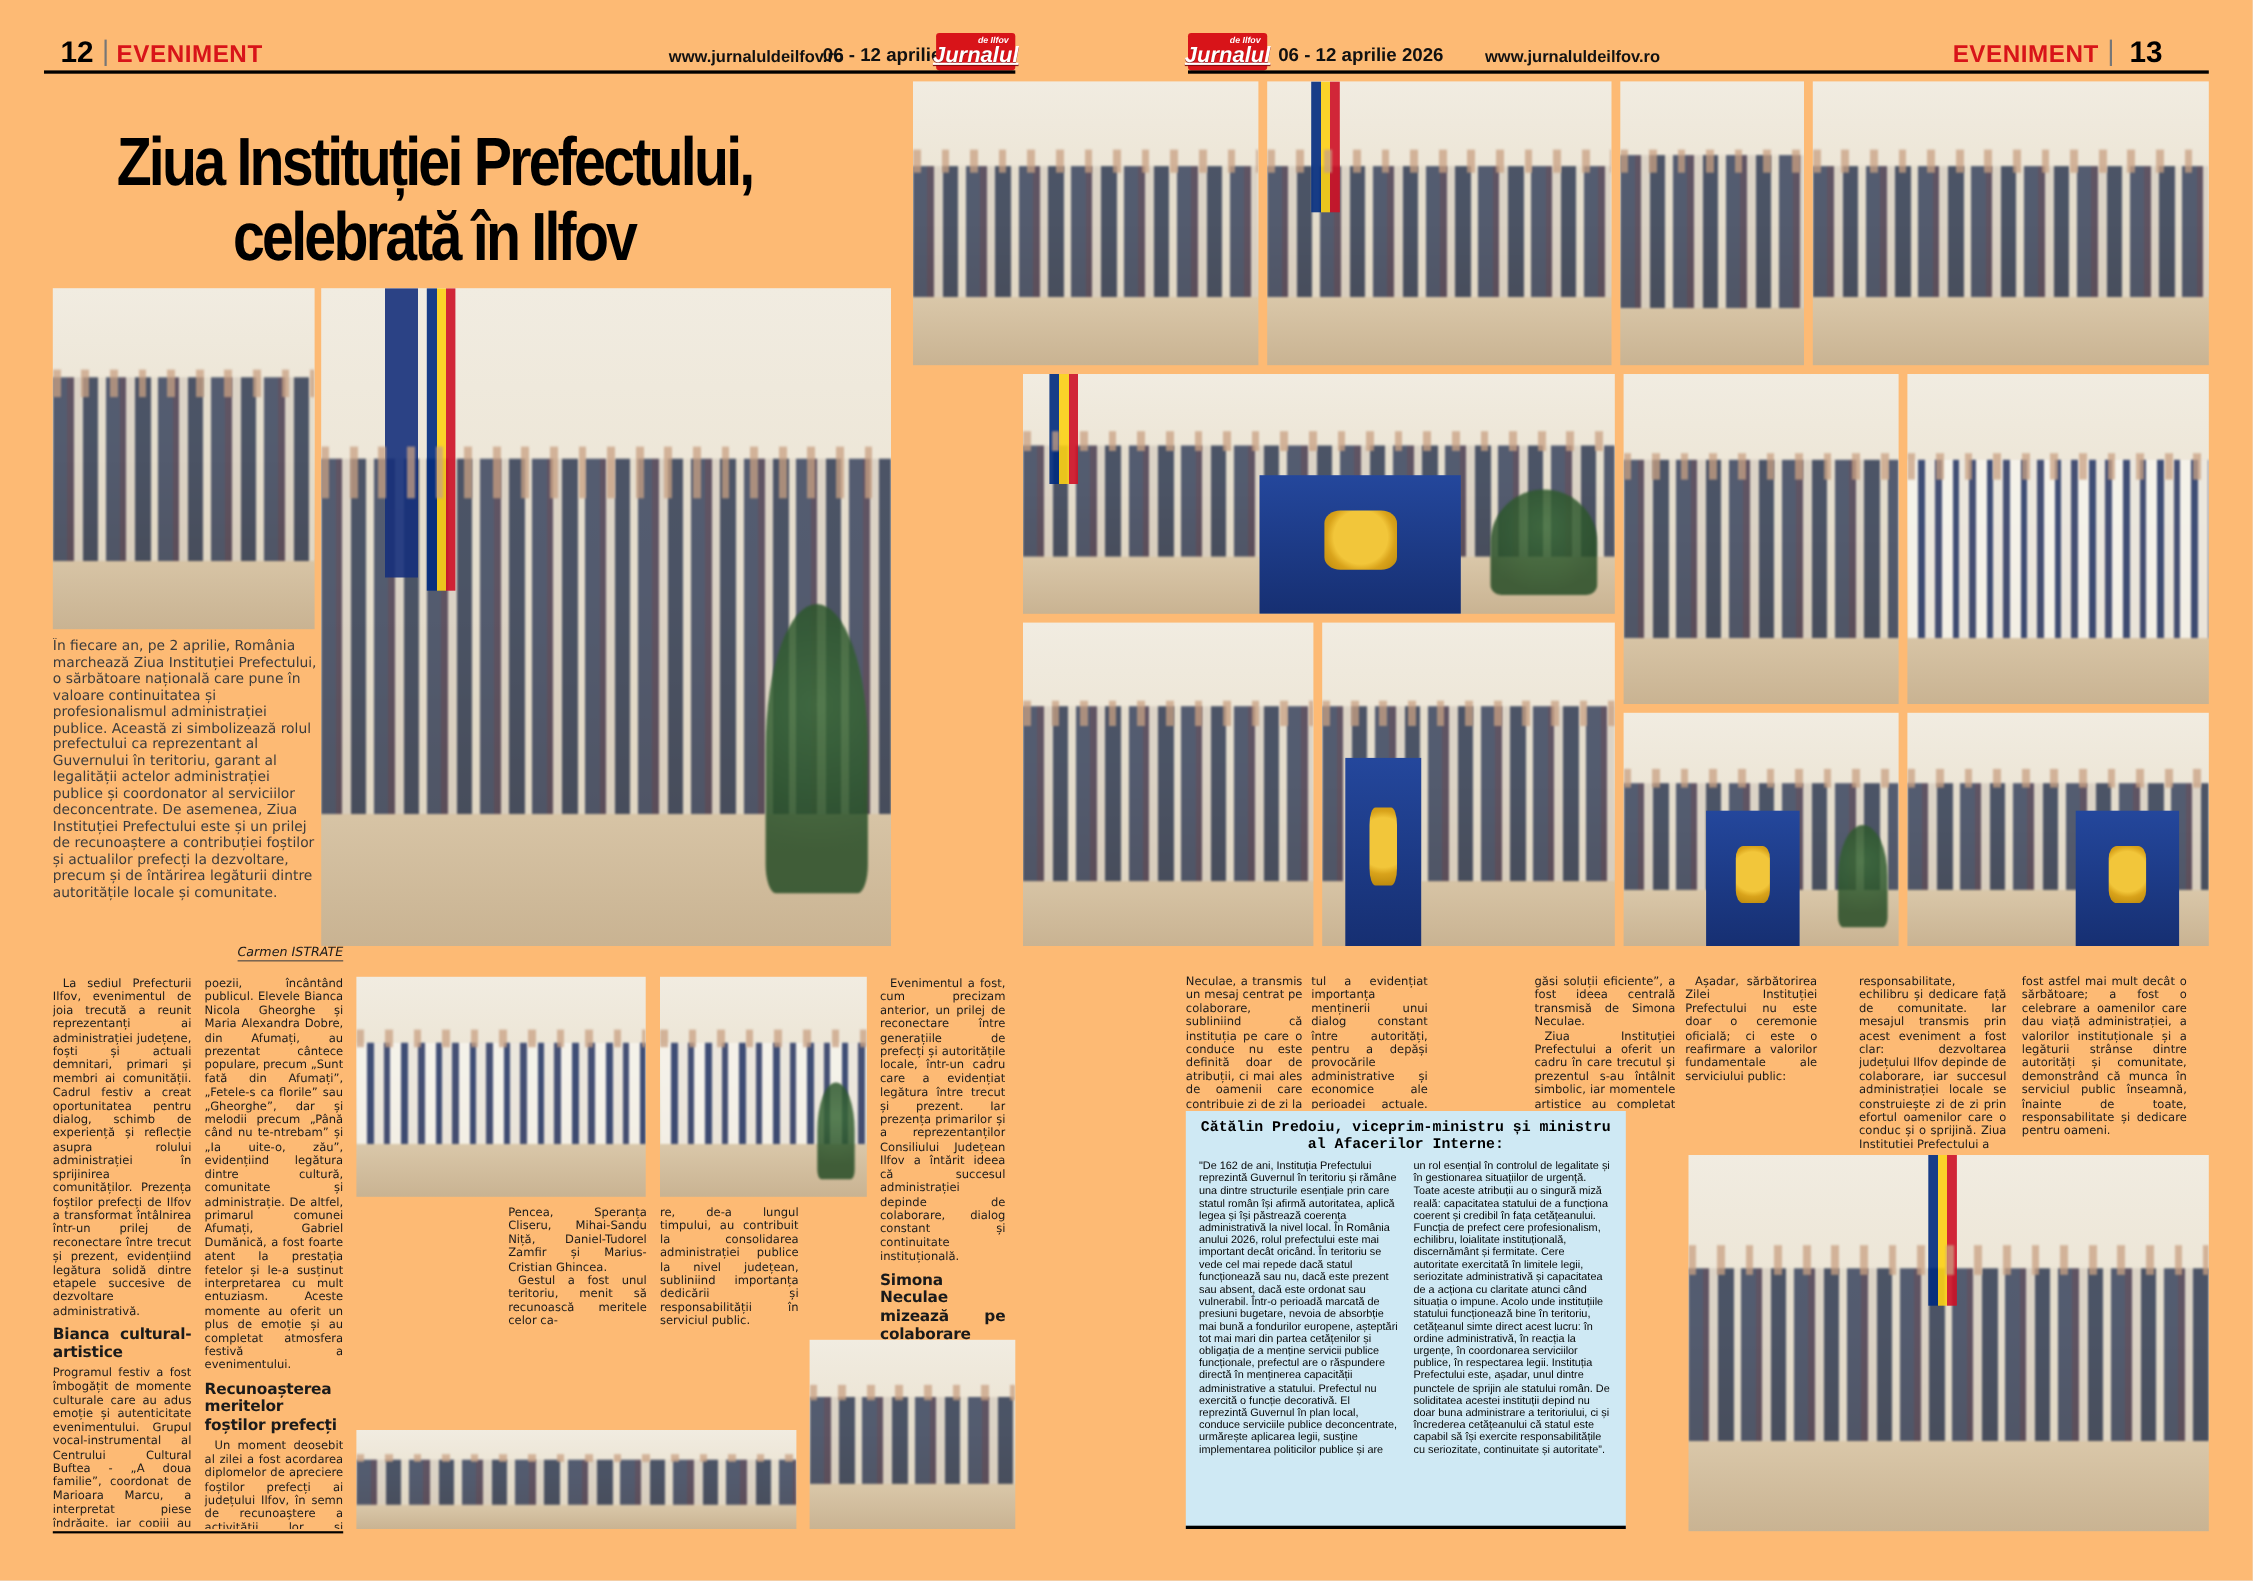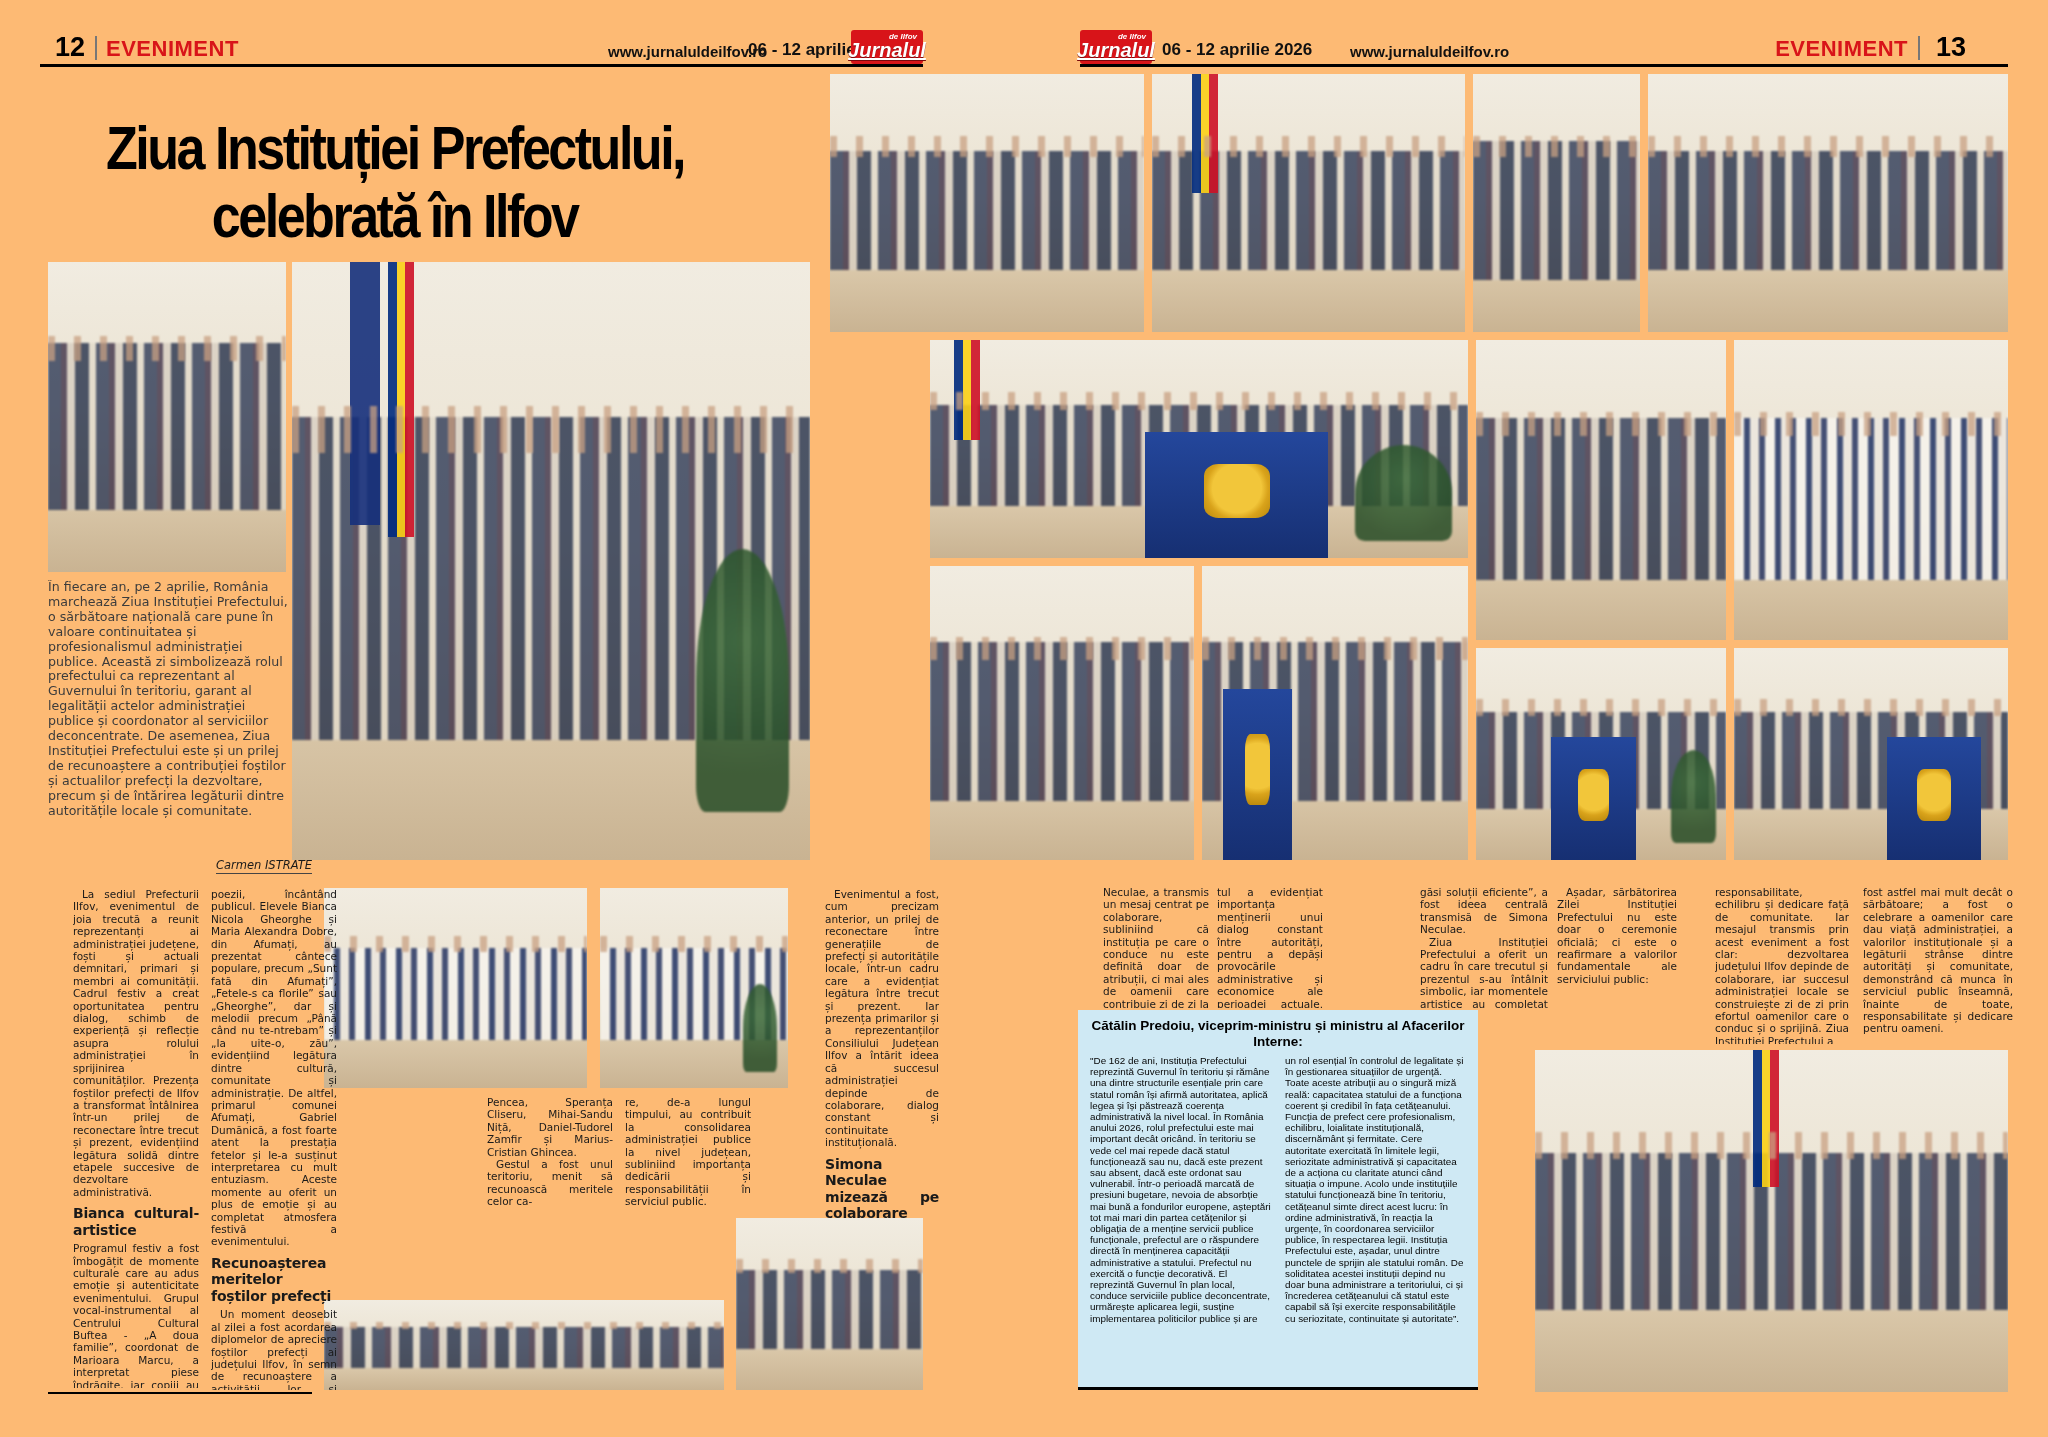--- a/index.html
+++ b/index.html
@@ -26,7 +26,7 @@
   .intro{font-size:12.6px;line-height:14.9px;color:#3c3c3c;text-align:left;}
   .byline{font-size:11.5px;font-style:italic;text-align:right;}
   .byline span{border-bottom:1px solid #444;padding-bottom:1px;}
-  .bcol{font-size:10.5px;line-height:12.4px;text-align:justify;overflow:hidden;margin-left:25px;}
+  .bcol{font-size:10.5px;line-height:12.4px;text-align:justify;overflow:hidden;}
   .bcol p{margin:0;text-indent:9px;}
   .bcol p.cont{text-indent:0;}
   .bcol h3{font-family:"DejaVu Sans",sans-serif;font-size:14px;line-height:16.5px;margin:7px 0 4px 0;letter-spacing:-.2px;}

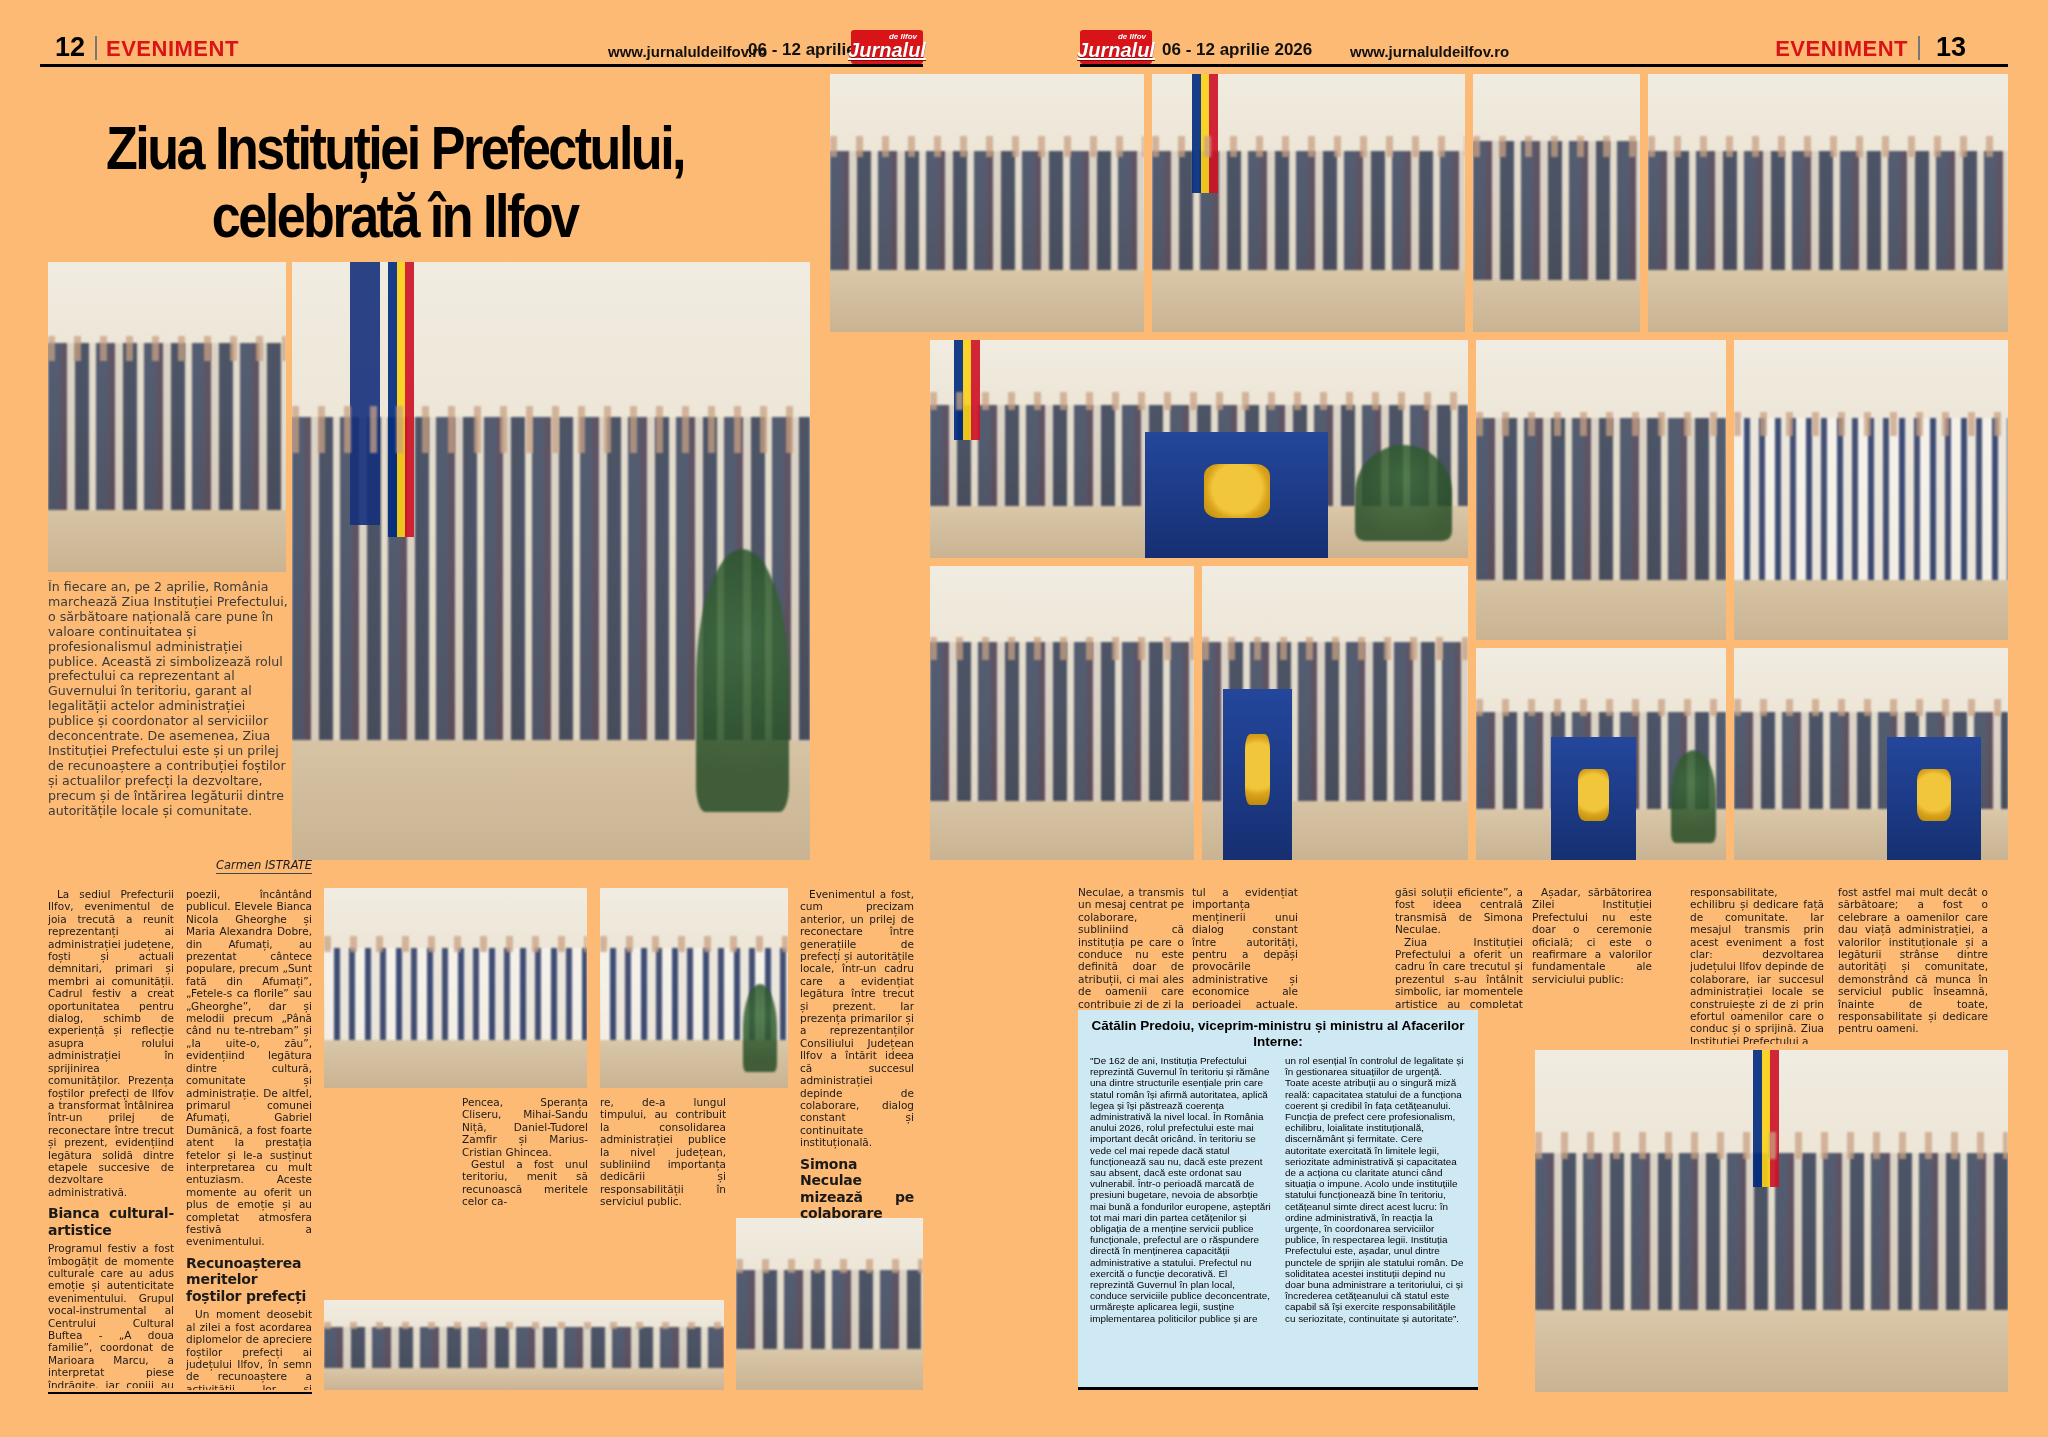--- a/index.html
+++ b/index.html
@@ -33,7 +33,7 @@
   .colrule{height:2px;background:#000;}
   
   .qbox{background:var(--box-bg,#cfe9f4);border-bottom:3px solid #000;padding:8px 12px;box-sizing:border-box;overflow:hidden;}
-  .qbox h4{margin:0 0 5px 0;font-family:Liberation Sans, sans-serif;font-size:13.5px;line-height:16px;text-align:center;color:#000;}
+  .qbox h4{margin:0 0 5px 0;font-family:Liberation Mono, monospace;font-size:13.5px;line-height:16px;text-align:center;color:#000;}
   .qtext{font-family:"Liberation Sans",sans-serif;font-size:9.9px;line-height:11.2px;color:#050505;
          column-count:2;column-gap:14px;text-align:left;height:312px;}
   

